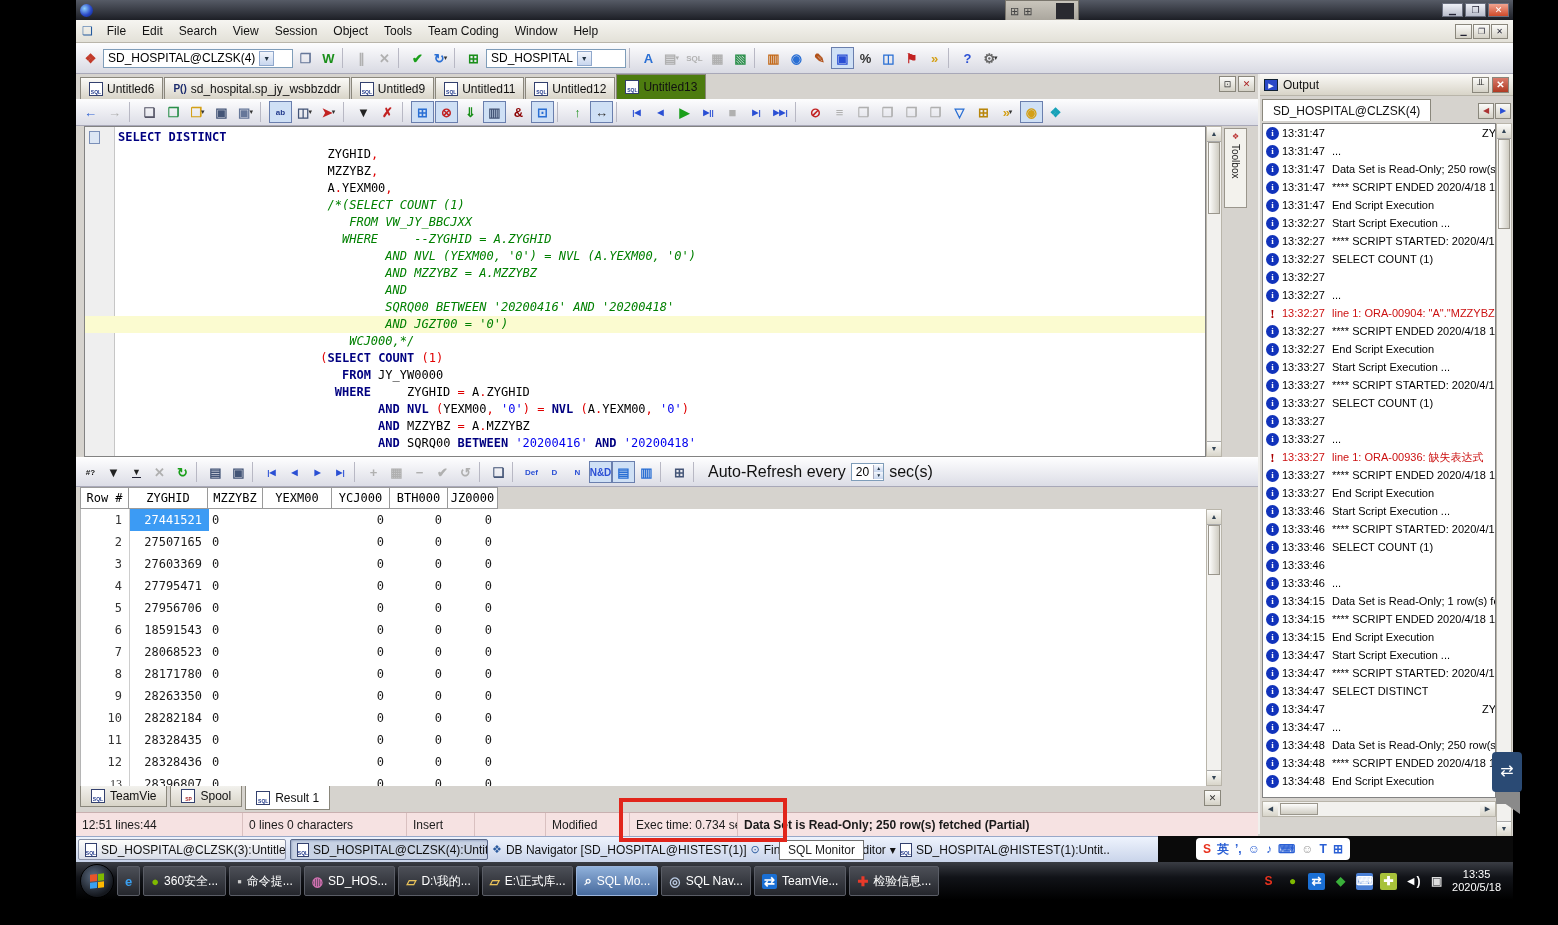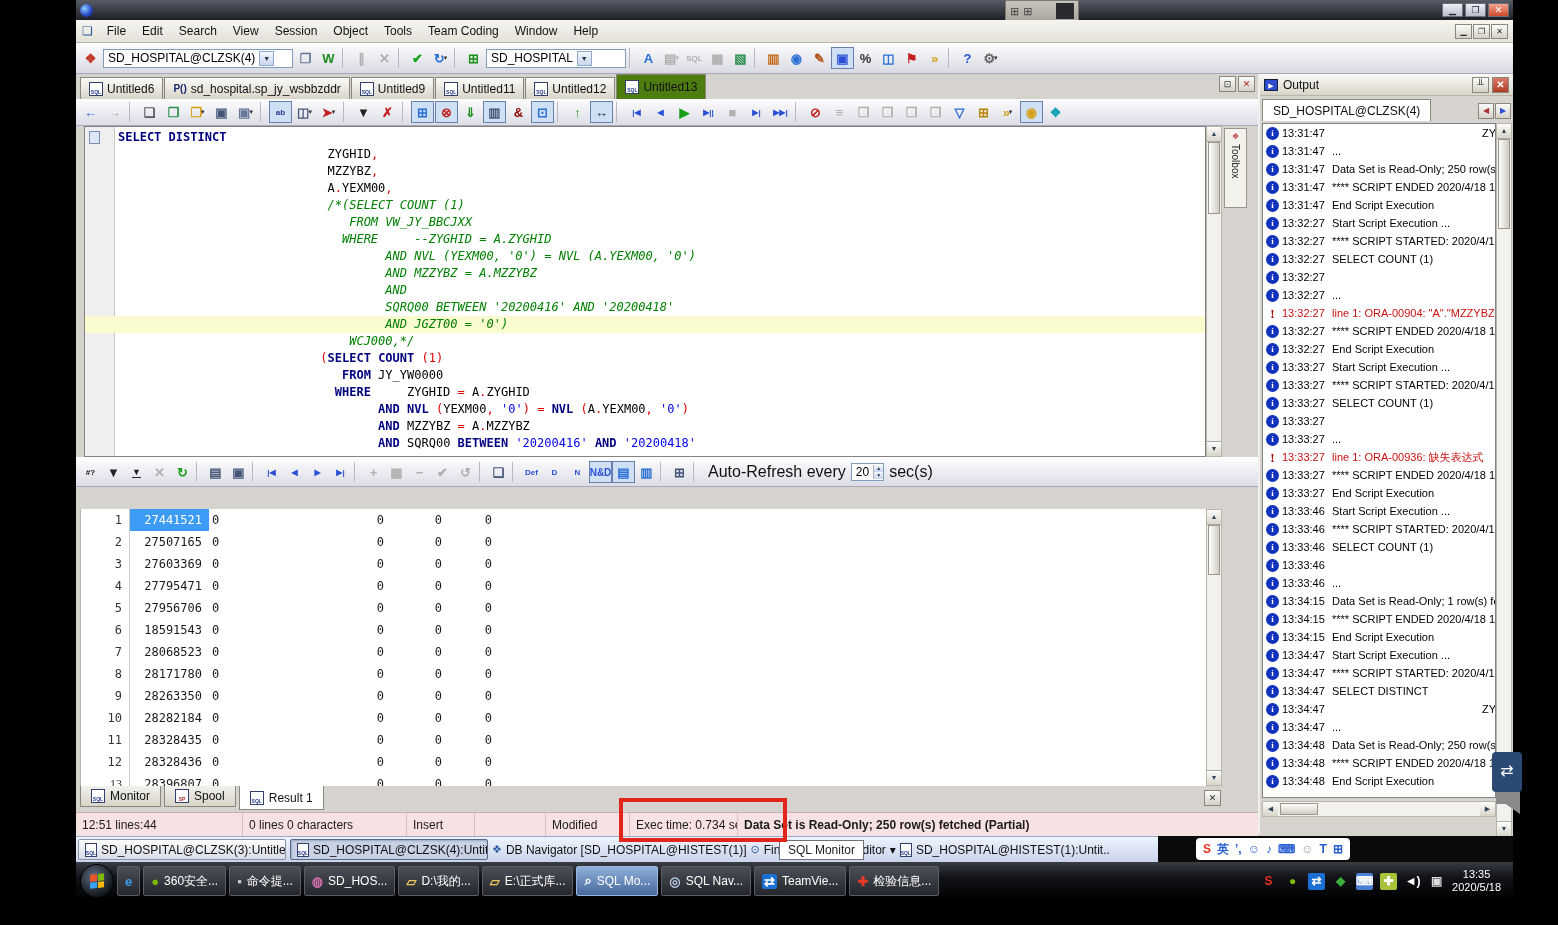--- a/index.html
+++ b/index.html
@@ -545,6 +545,15 @@
     <span class="ar-label" style="margin-left:0">sec(s)</span>
   </div>
 
+  <div class="gridhead" id="grid-head">
+      <span class="gh" style="width: 49px;">Row #</span>
+      <span class="gh" style="width: 79px;">ZYGHID</span>
+      <span class="gh" style="width: 55px;">MZZYBZ</span>
+      <span class="gh" style="width: 69px;">YEXM00</span>
+      <span class="gh" style="width: 58px;">YCJ000</span>
+      <span class="gh" style="width: 58px;">BTH000</span>
+      <span class="gh" style="width: 50px;">JZ0000</span>
+    </div>
   <div class="gridbody" id="grid-body">
       <div class="gr">
         <span class="gc r c0" style="width: 49px;">1</span>

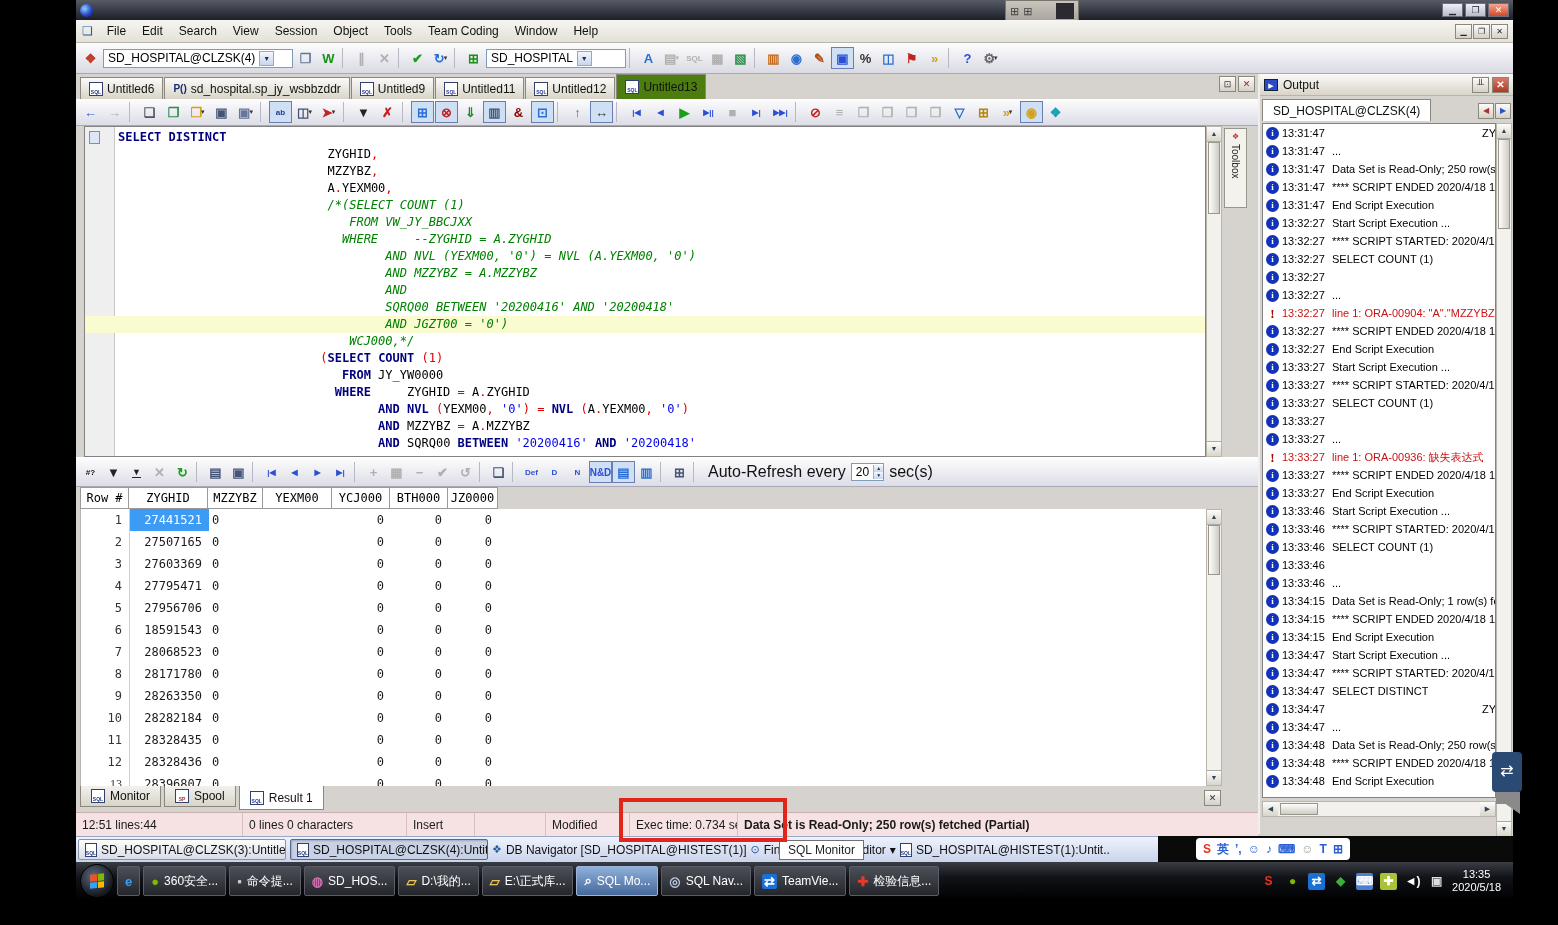--- a/index.html
+++ b/index.html
@@ -682,7 +682,7 @@
   <div class="foottabs" id="foot-tabs">
       <span class="ftab">
         <span class="sqlico">SQL</span>
-        <span>Monitor</span>
+        <span>TeamVie</span>
       </span>
       <span class="ftab">
         <span class="sqlico" style="color: rgb(170, 51, 51);">SP</span>

